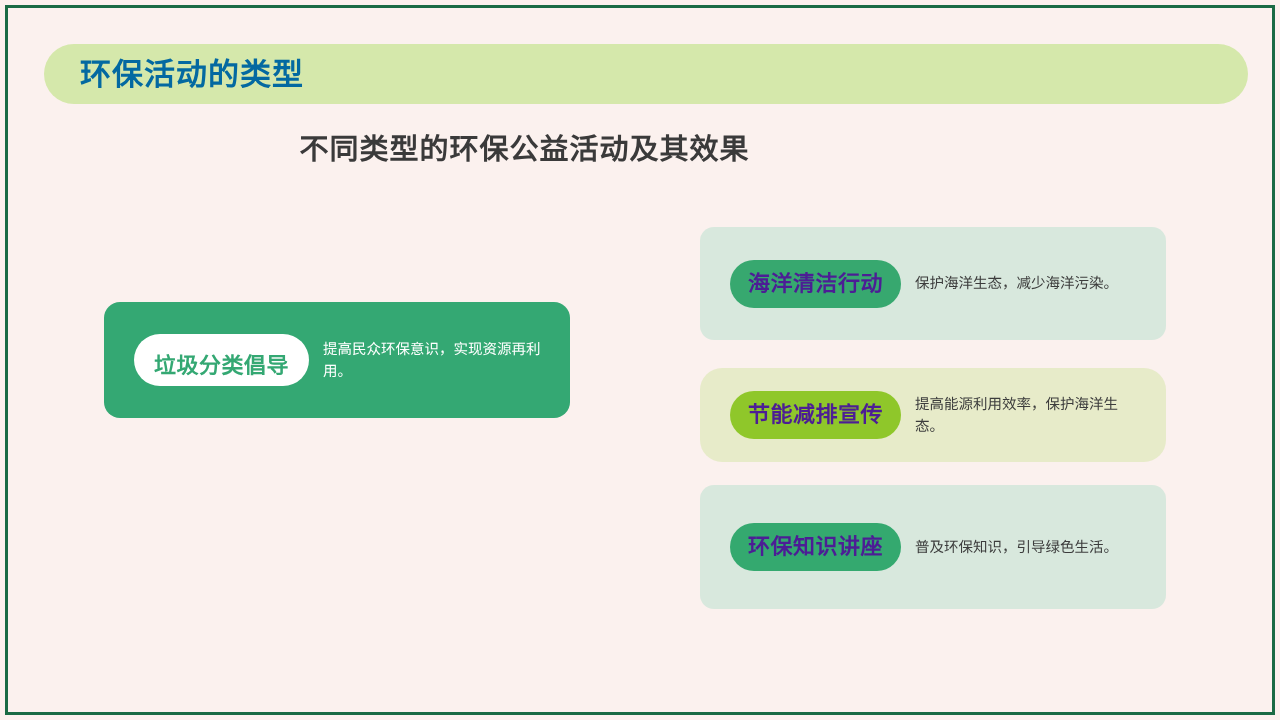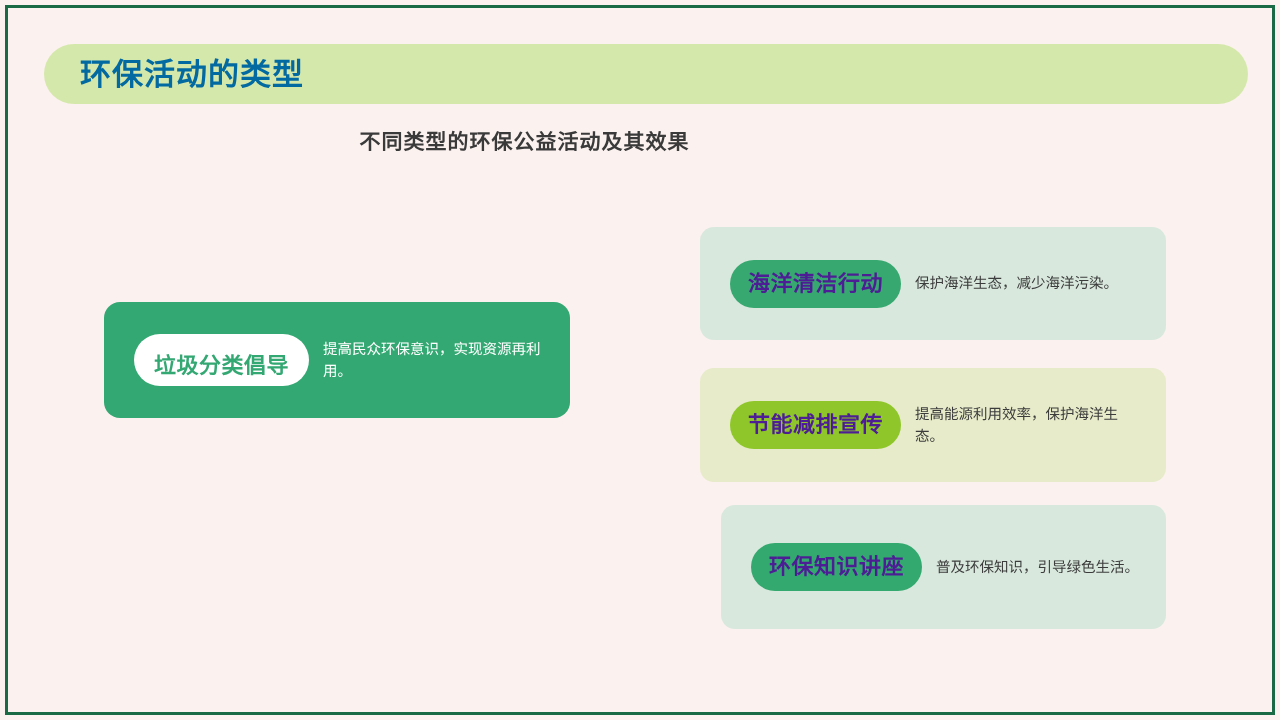--- a/index.html
+++ b/index.html
@@ -63,7 +63,7 @@
     top: 125px;
     width: 1049px;
     text-align: center;
-    font-size: 21px;
+    font-size: 29px;
     font-weight: bold;
     color: #3a3a3a;
     letter-spacing: 1px;

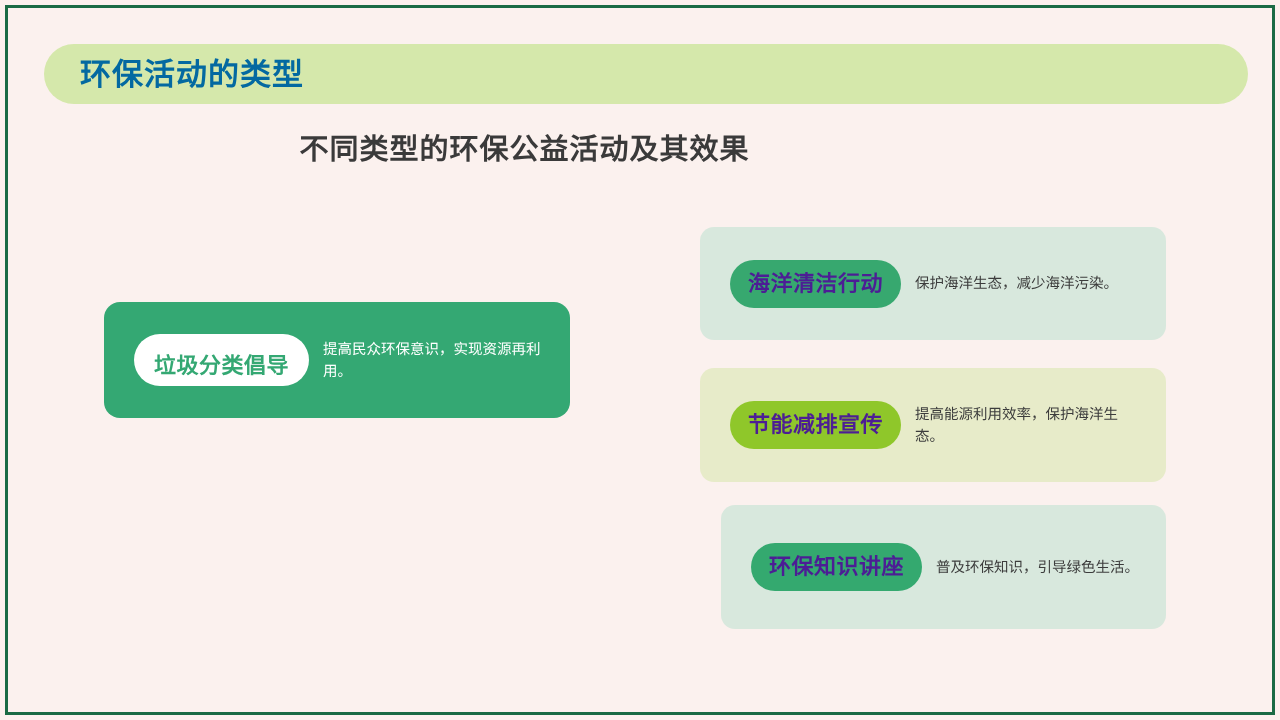--- a/index.html
+++ b/index.html
@@ -167,8 +167,9 @@
 
   #card-right-1 {
     background: #e7ebc9;
-    height: 114px;
+    height: 94px;
     margin-bottom: 23px;
+    border-radius: 22px;
   }
   #card-right-1 .pill { background: #8fc72a; }
 

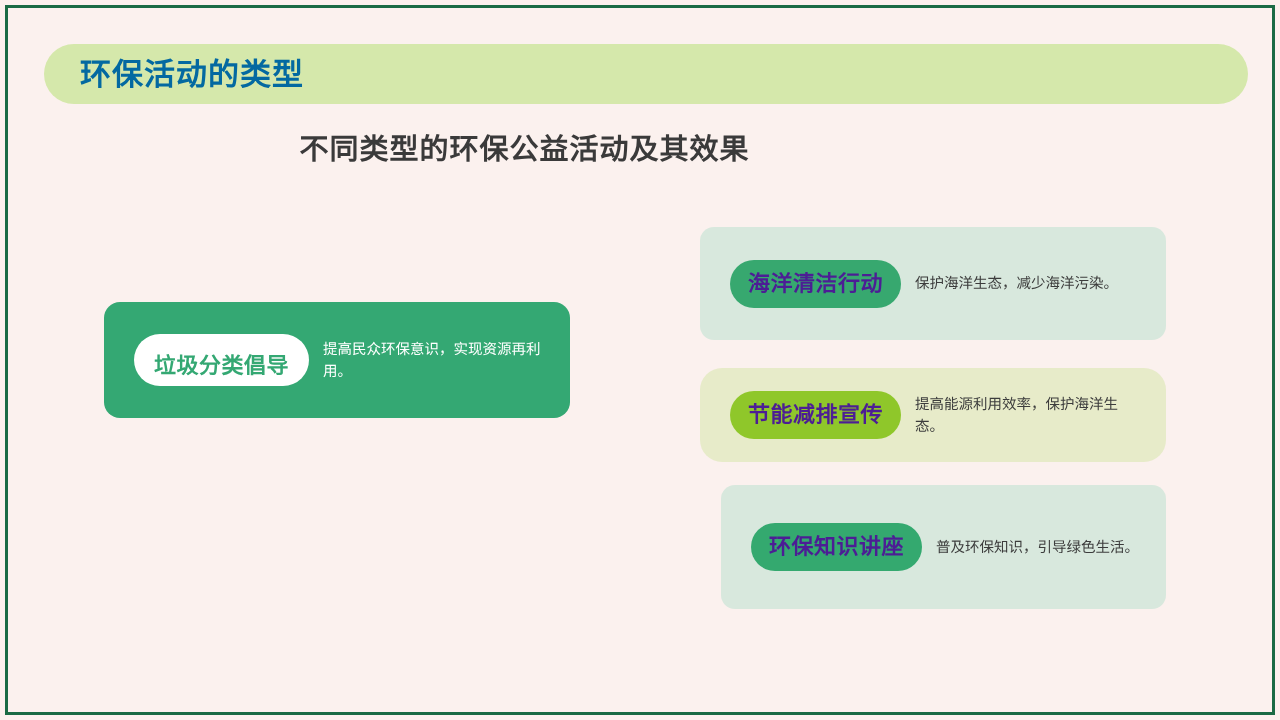--- a/index.html
+++ b/index.html
@@ -176,7 +176,6 @@
   #card-right-2 {
     background: #d8e8dd;
     height: 124px;
-    margin-left: 21px;
   }
   #card-right-2 .pill { background: #34a96f; }
 </style>

